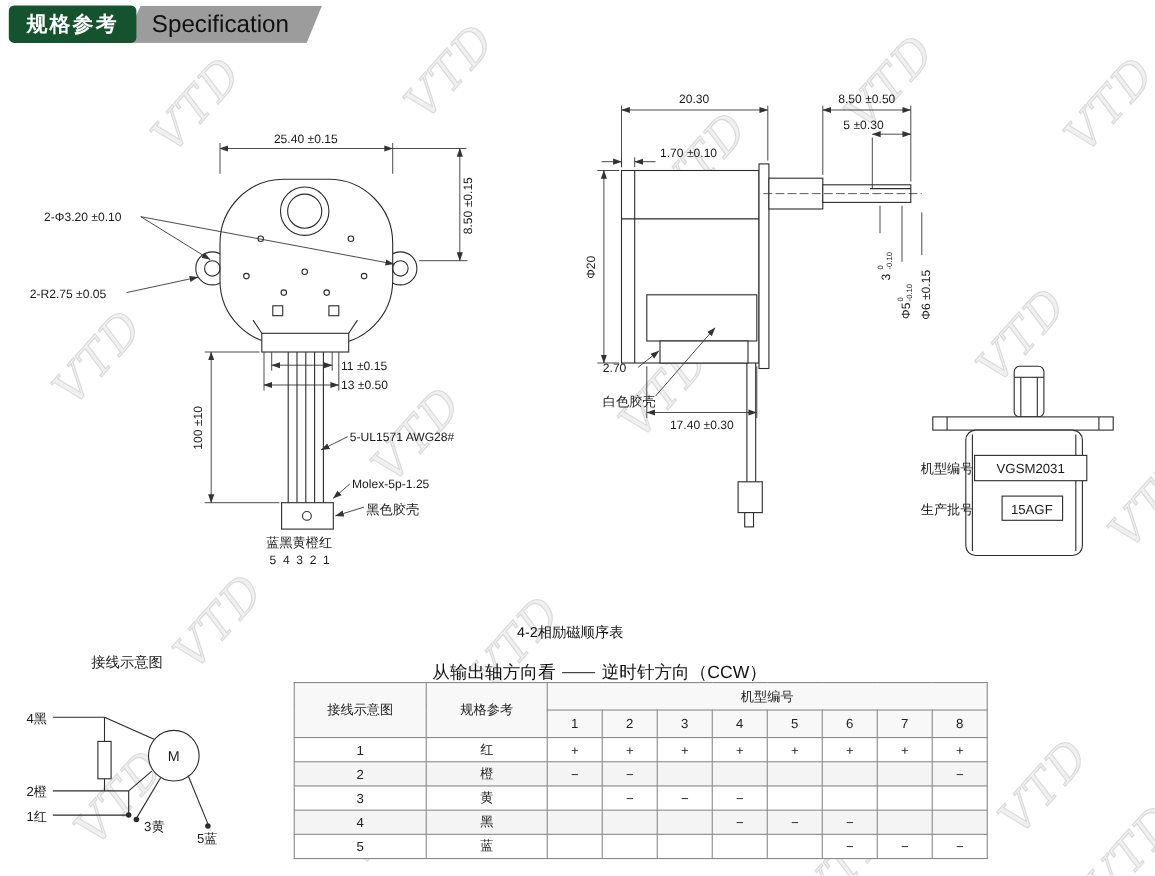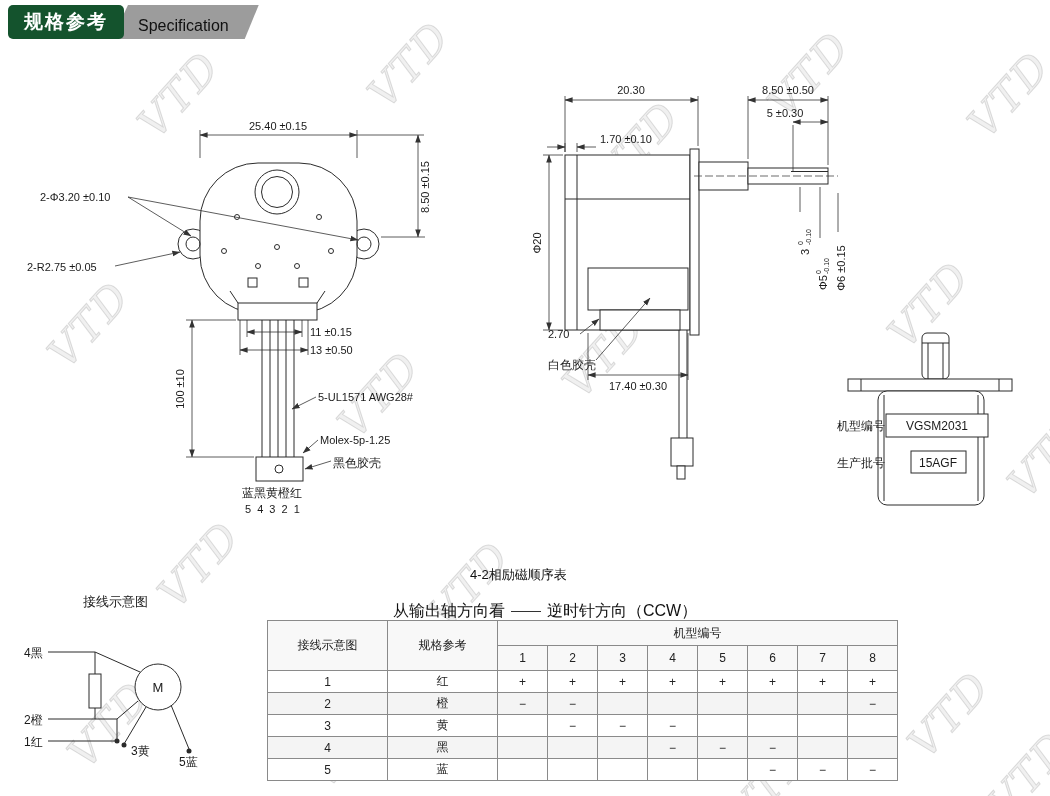--- a/index.html
+++ b/index.html
@@ -23,7 +23,7 @@
   .header { position:absolute; left:8px; top:5px; display:flex; align-items:stretch; z-index:3; }
   .badge-cn { background:#14532d; color:#fff; font-size:19px; font-weight:bold; letter-spacing:2px;
               padding:4px 16px; border-radius:5px; position:relative; z-index:2; }
-  .badge-en { background:#9c9c9c; color:#101010; font-size:16px; padding:4px 30px 4px 26px;
+  .badge-en { background:#9c9c9c; color:#101010; font-size:22px; padding:4px 30px 4px 26px;
               margin-left:-12px; display:flex; align-items:flex-end;
               clip-path:polygon(16px 0, 100% 0, calc(100% - 14px) 100%, 0 100%); }
 

